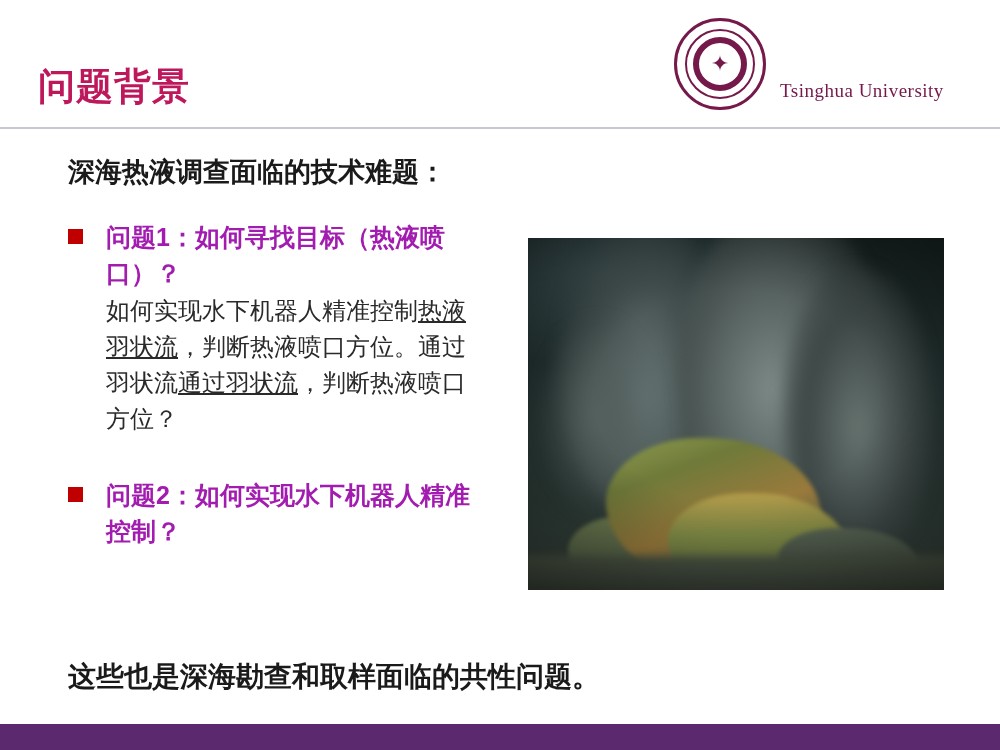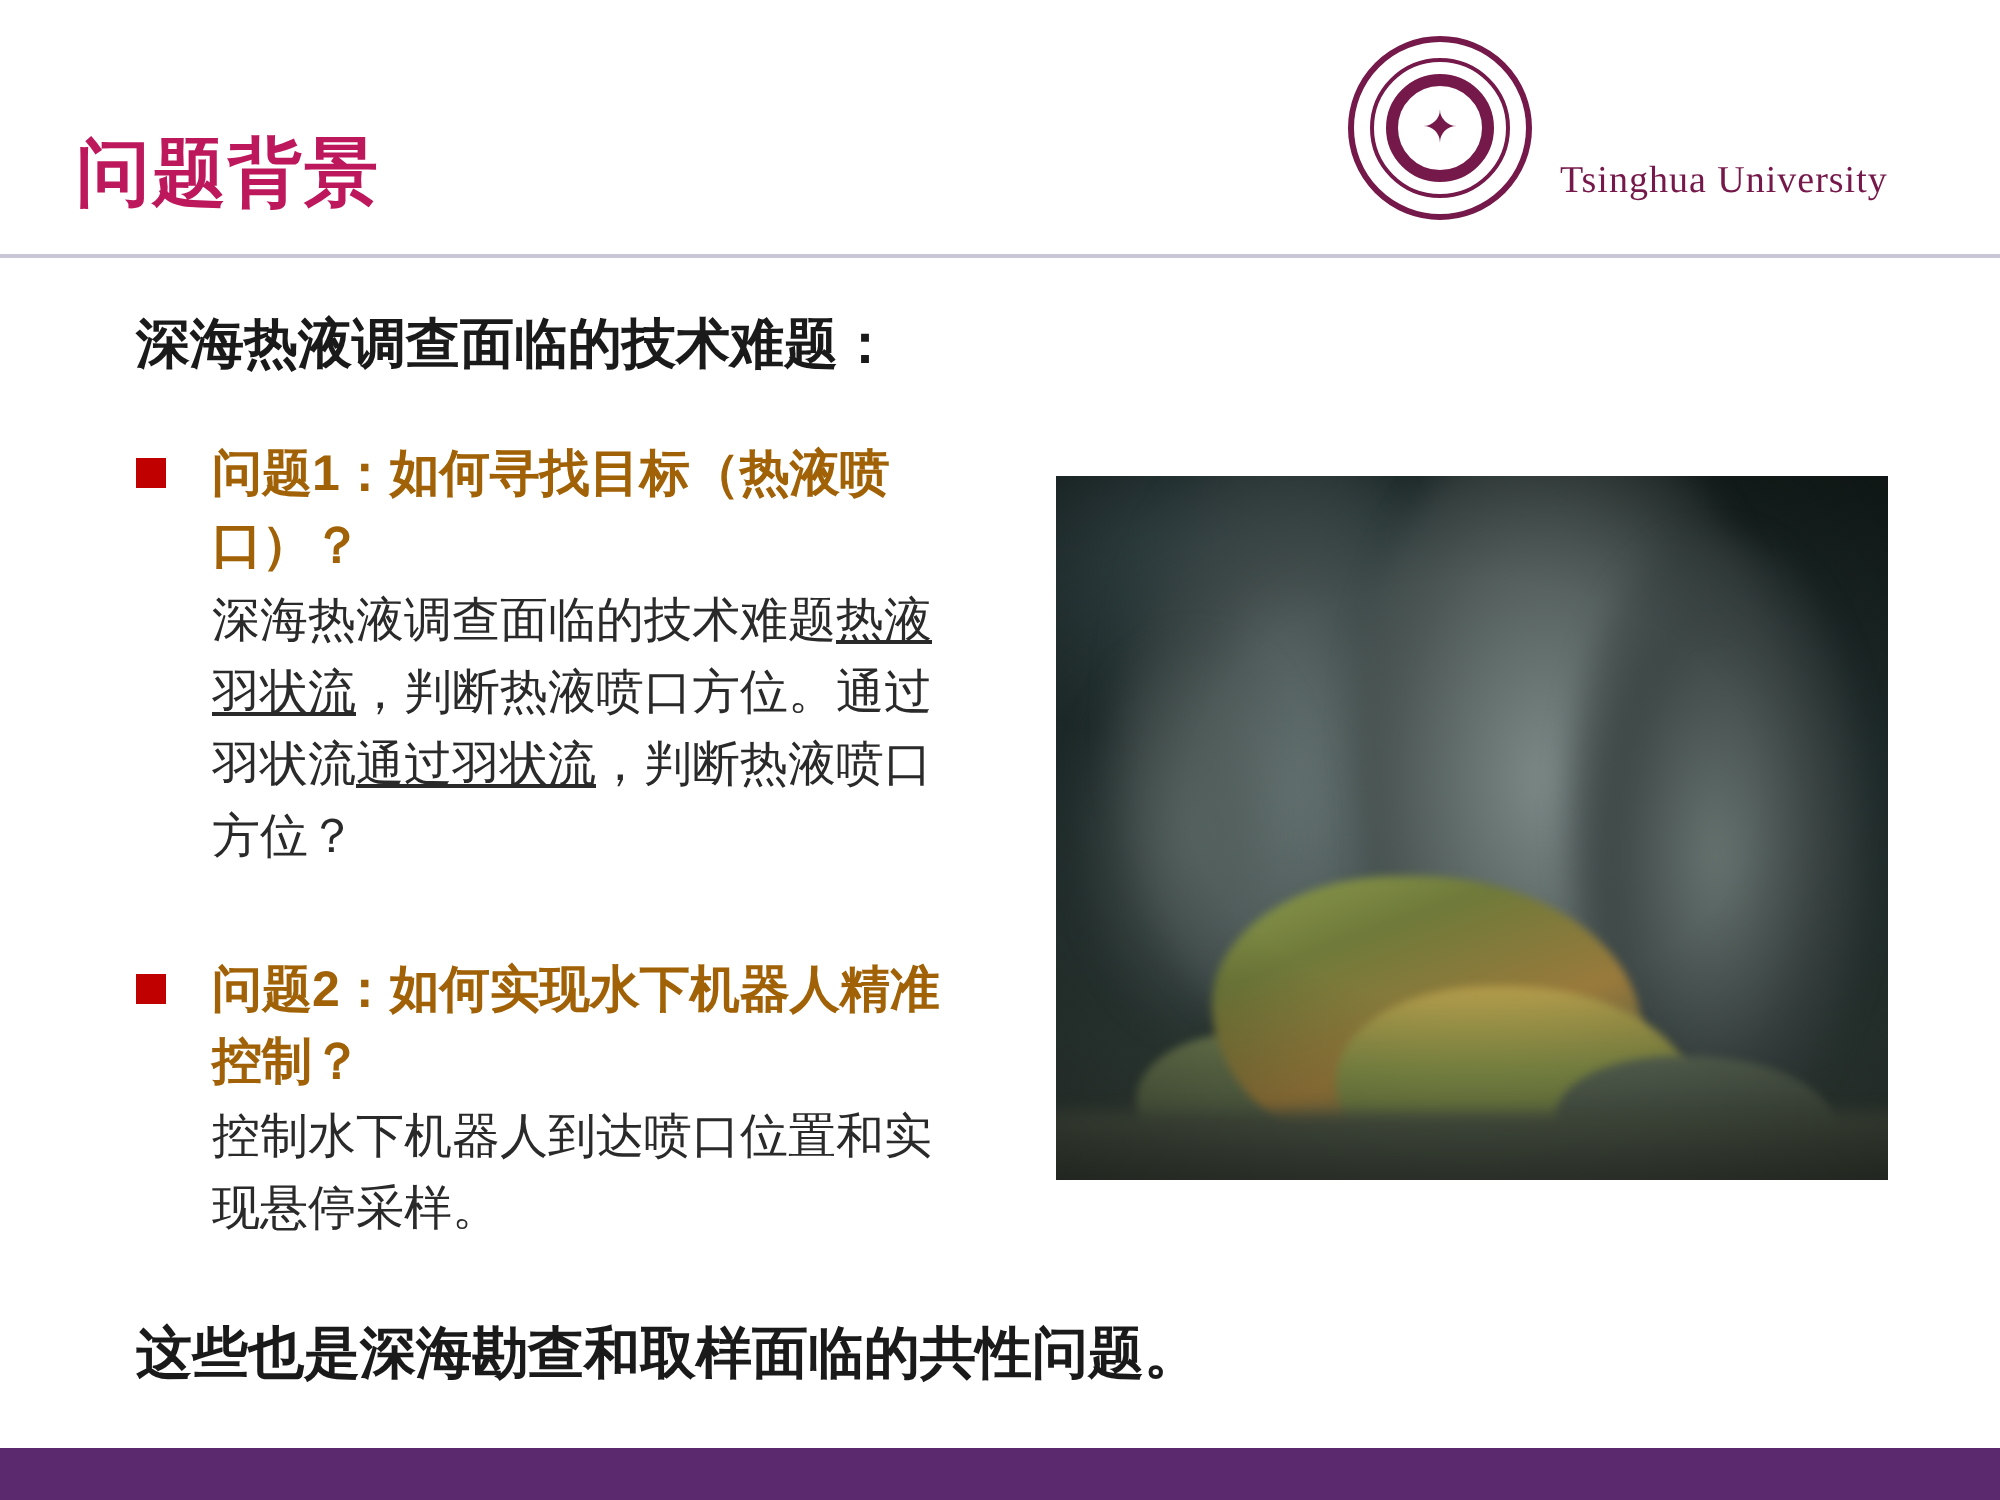--- a/index.html
+++ b/index.html
@@ -145,7 +145,7 @@
     margin: 0 0 0 38px;
     font-size: 25px;
     font-weight: bold;
-    color: #a16207;
+    color: #a21caf;
     line-height: 1.42;
     font-family: "Liberation Sans", sans-serif;
   }

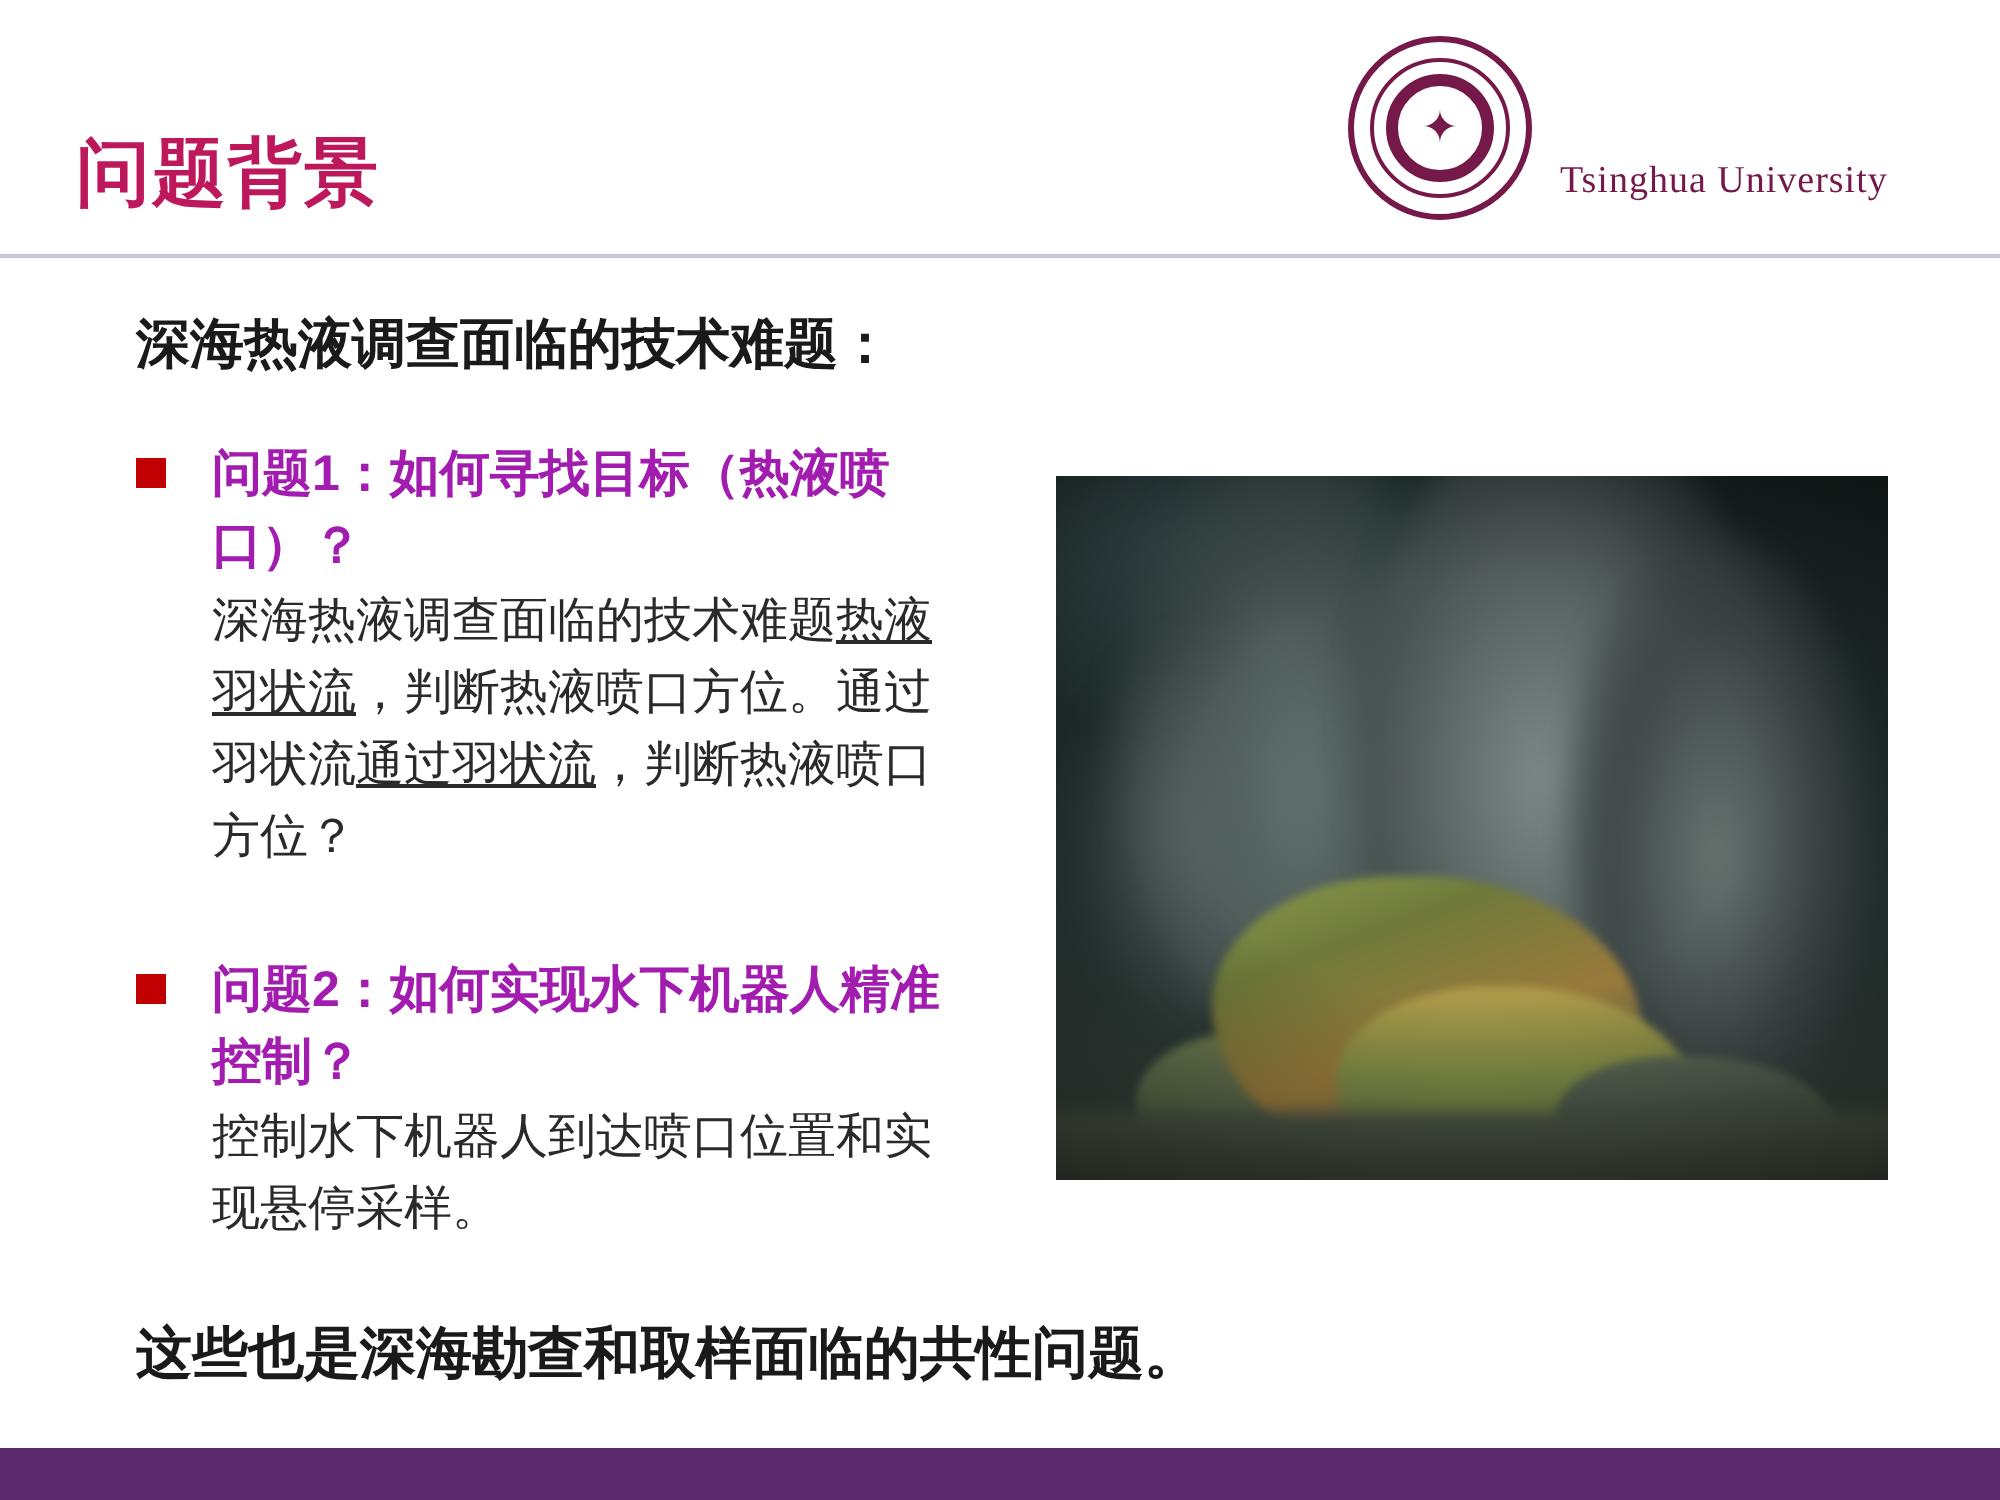--- a/index.html
+++ b/index.html
@@ -275,7 +275,7 @@
       <div class="bullet-marker"></div>
       <div class="bullet-head">问题1：如何寻找目标（热液喷口）？</div>
       <div class="bullet-body">
-        <span>深海热液调查面临的技术难题</span><span class="u">热液羽状流</span><span>，判断热液喷口方位。通过羽状流</span><span class="u">通过羽状流</span><span>，判断热液喷口方位？</span>
+        <span>如何实现水下机器人精准控制</span><span class="u">热液羽状流</span><span>，判断热液喷口方位。通过羽状流</span><span class="u">通过羽状流</span><span>，判断热液喷口方位？</span>
       </div>
     </div>
 

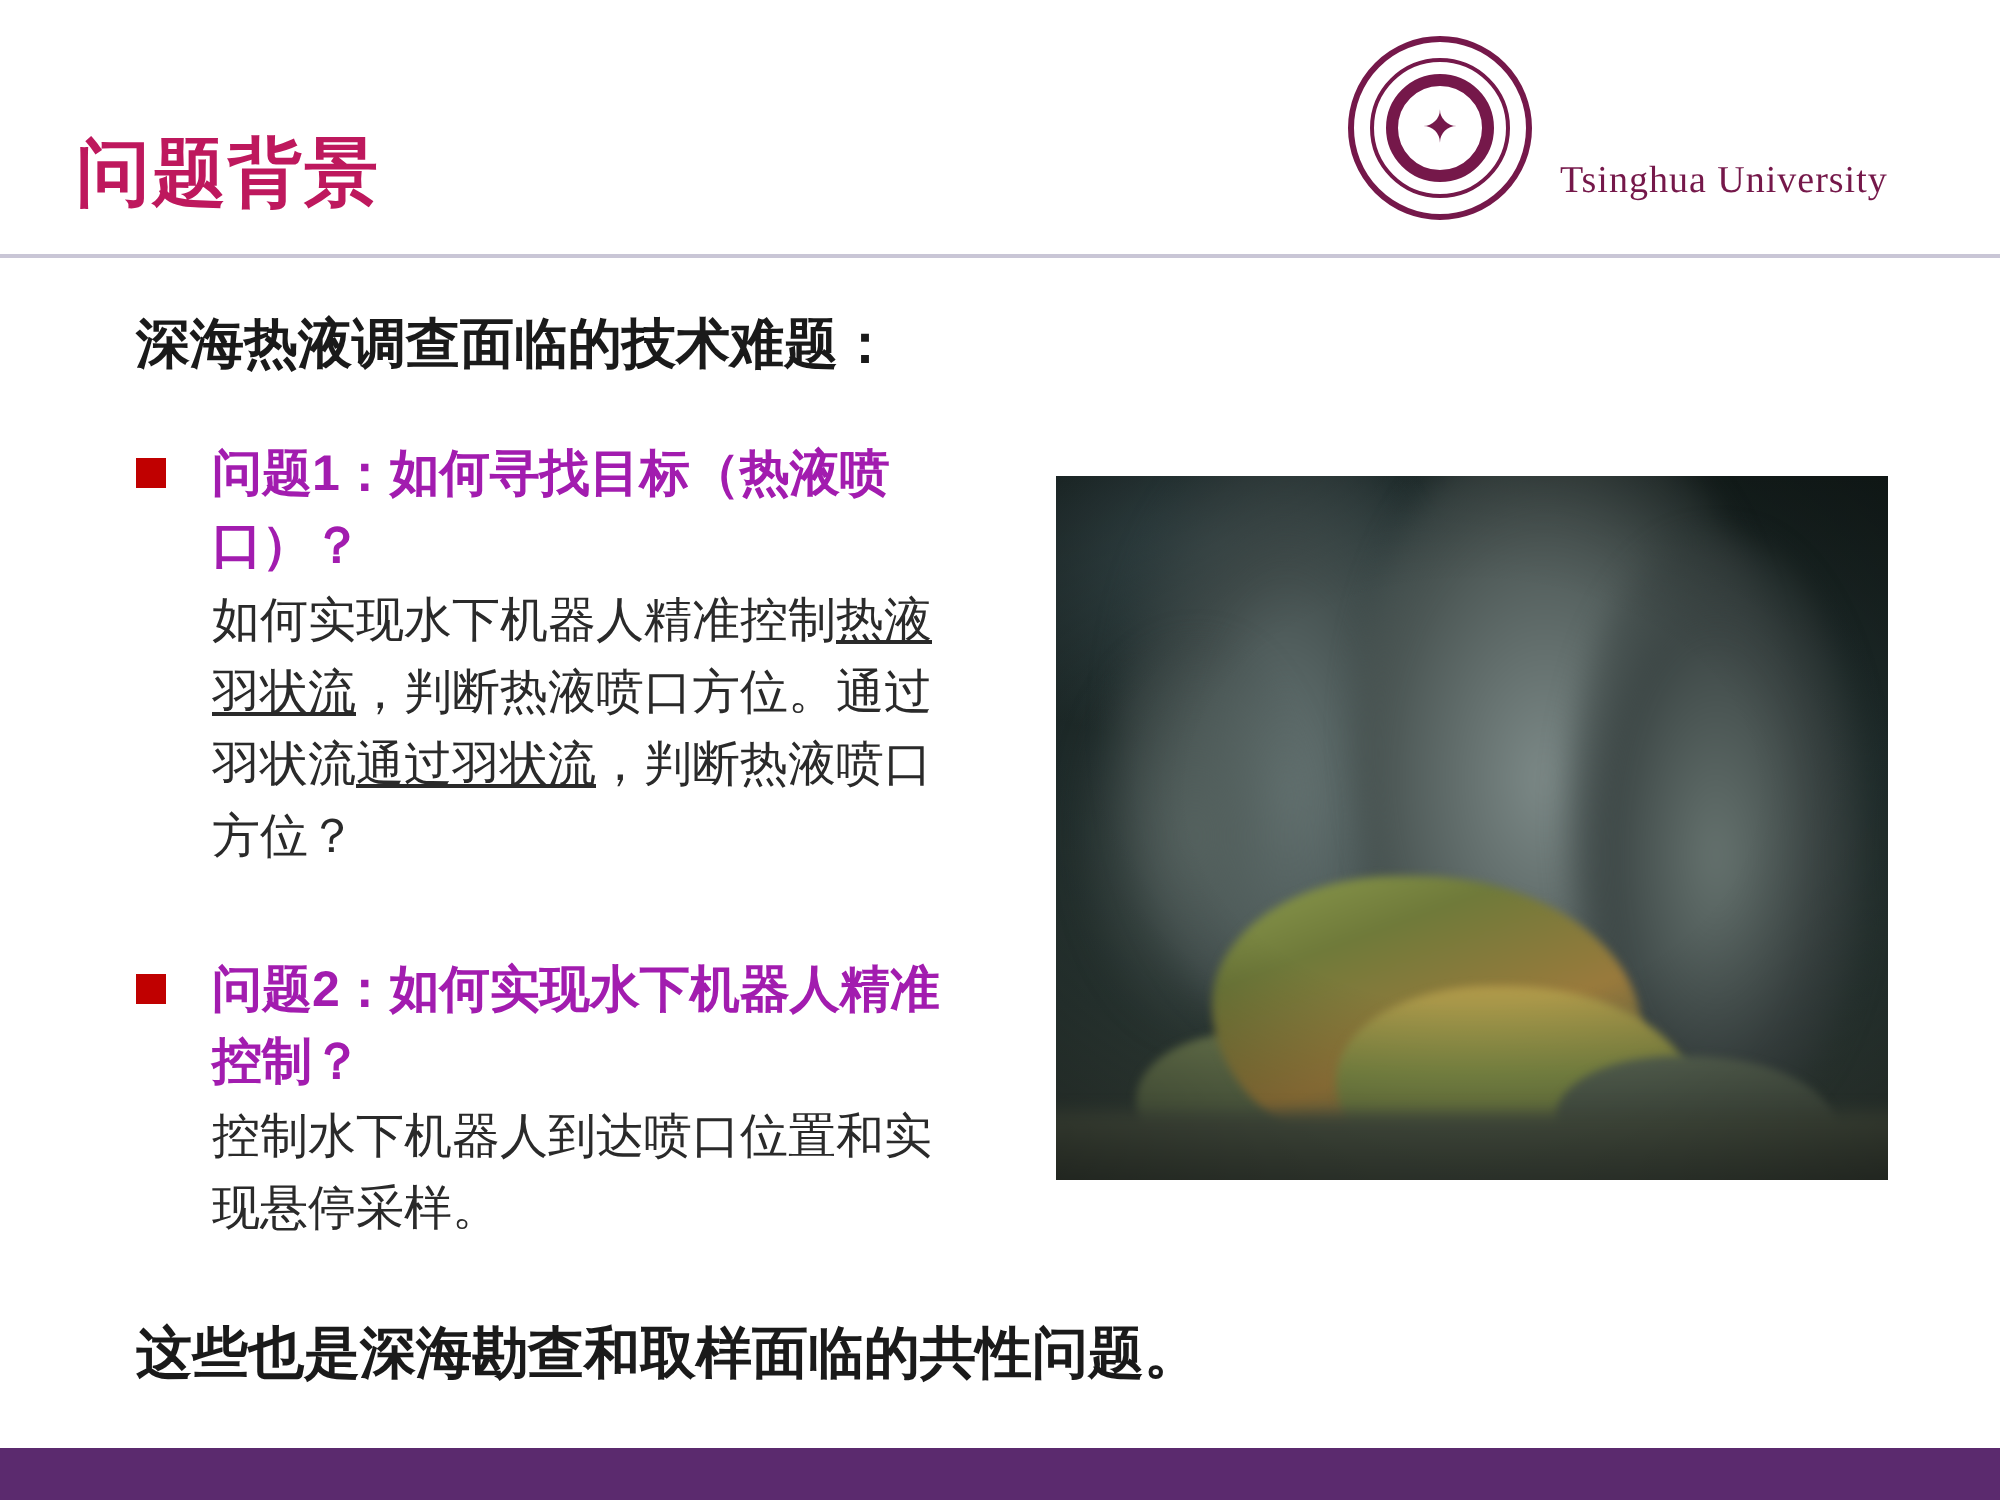--- a/index.html
+++ b/index.html
@@ -282,7 +282,6 @@
     <div class="bullet-block b2">
       <div class="bullet-marker"></div>
       <div class="bullet-head">问题2：如何实现水下机器人精准控制？</div>
-      <div class="bullet-body">控制水下机器人到达喷口位置和实现悬停采样。</div>
     </div>
 
     <div class="closing">这些也是深海勘查和取样面临的共性问题。</div>

